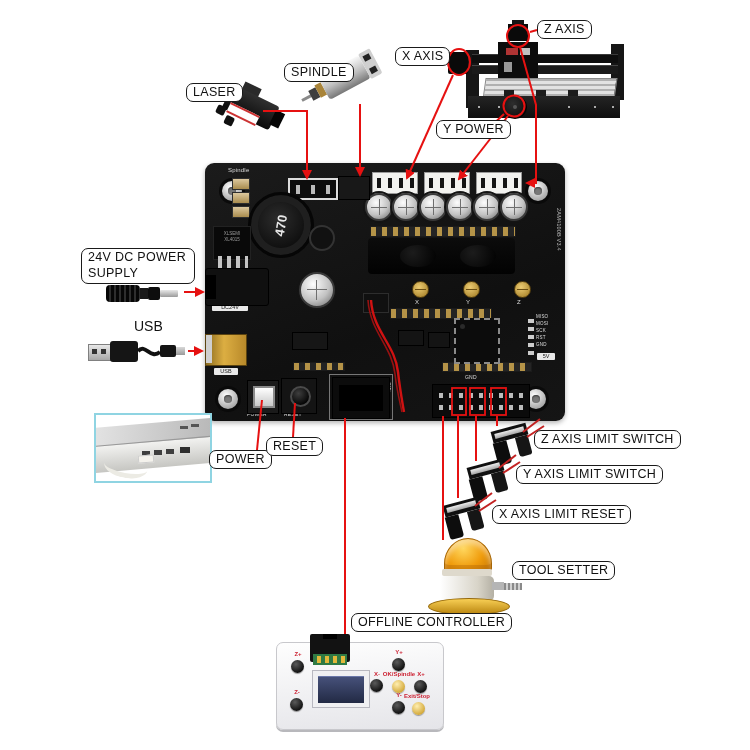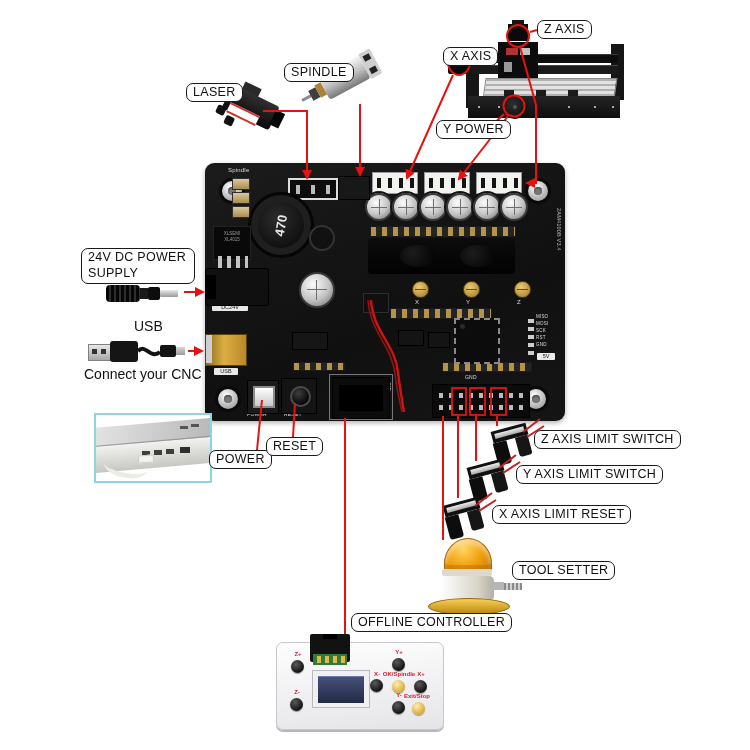--- a/index.html
+++ b/index.html
@@ -369,7 +369,7 @@
 
   <div class="callout" style="left:186px;top:83px;">LASER</div>
   <div class="callout" style="left:284px;top:63px;">SPINDLE</div>
-  <div class="callout" style="left:395px;top:47px;margin-left:48px;">X AXIS</div>
+  <div class="callout" style="left:395px;top:47px;">X AXIS</div>
   <div class="callout" style="left:537px;top:20px;">Z AXIS</div>
   <div class="callout" style="left:436px;top:120px;">Y POWER</div>
   <div class="callout multi" style="left:81px;top:248px;">24V DC POWER SUPPLY</div>

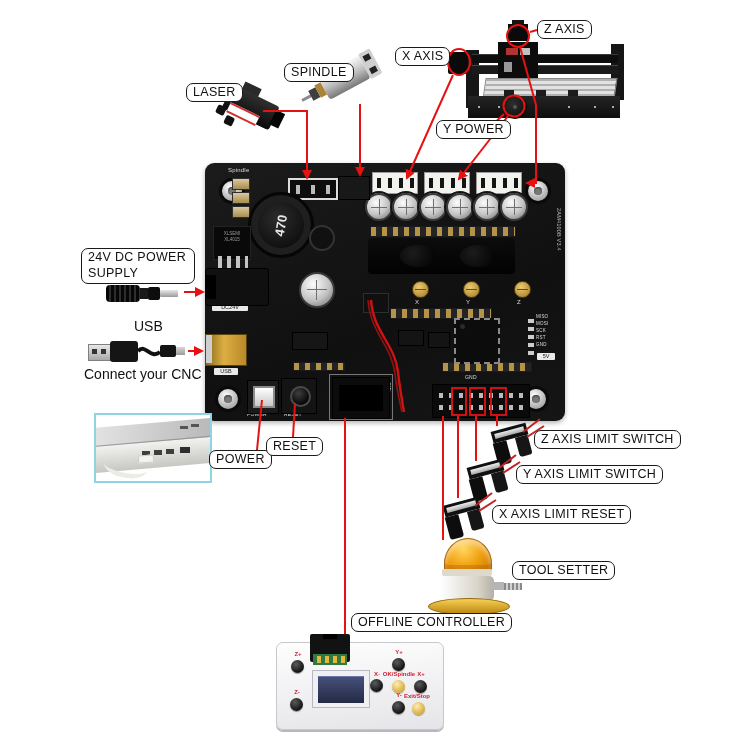--- a/index.html
+++ b/index.html
@@ -375,7 +375,6 @@
   <div class="callout multi" style="left:81px;top:248px;">24V DC POWER SUPPLY</div>
   <div class="plaintext" style="left:134px;top:318px;">USB</div>
   <div class="plaintext" style="left:84px;top:365px;line-height:18px;">
-    <div>Connect your CNC</div>
   </div>
   <div class="callout" style="left:209px;top:450px;">POWER</div>
   <div class="callout" style="left:266px;top:437px;">RESET</div>

